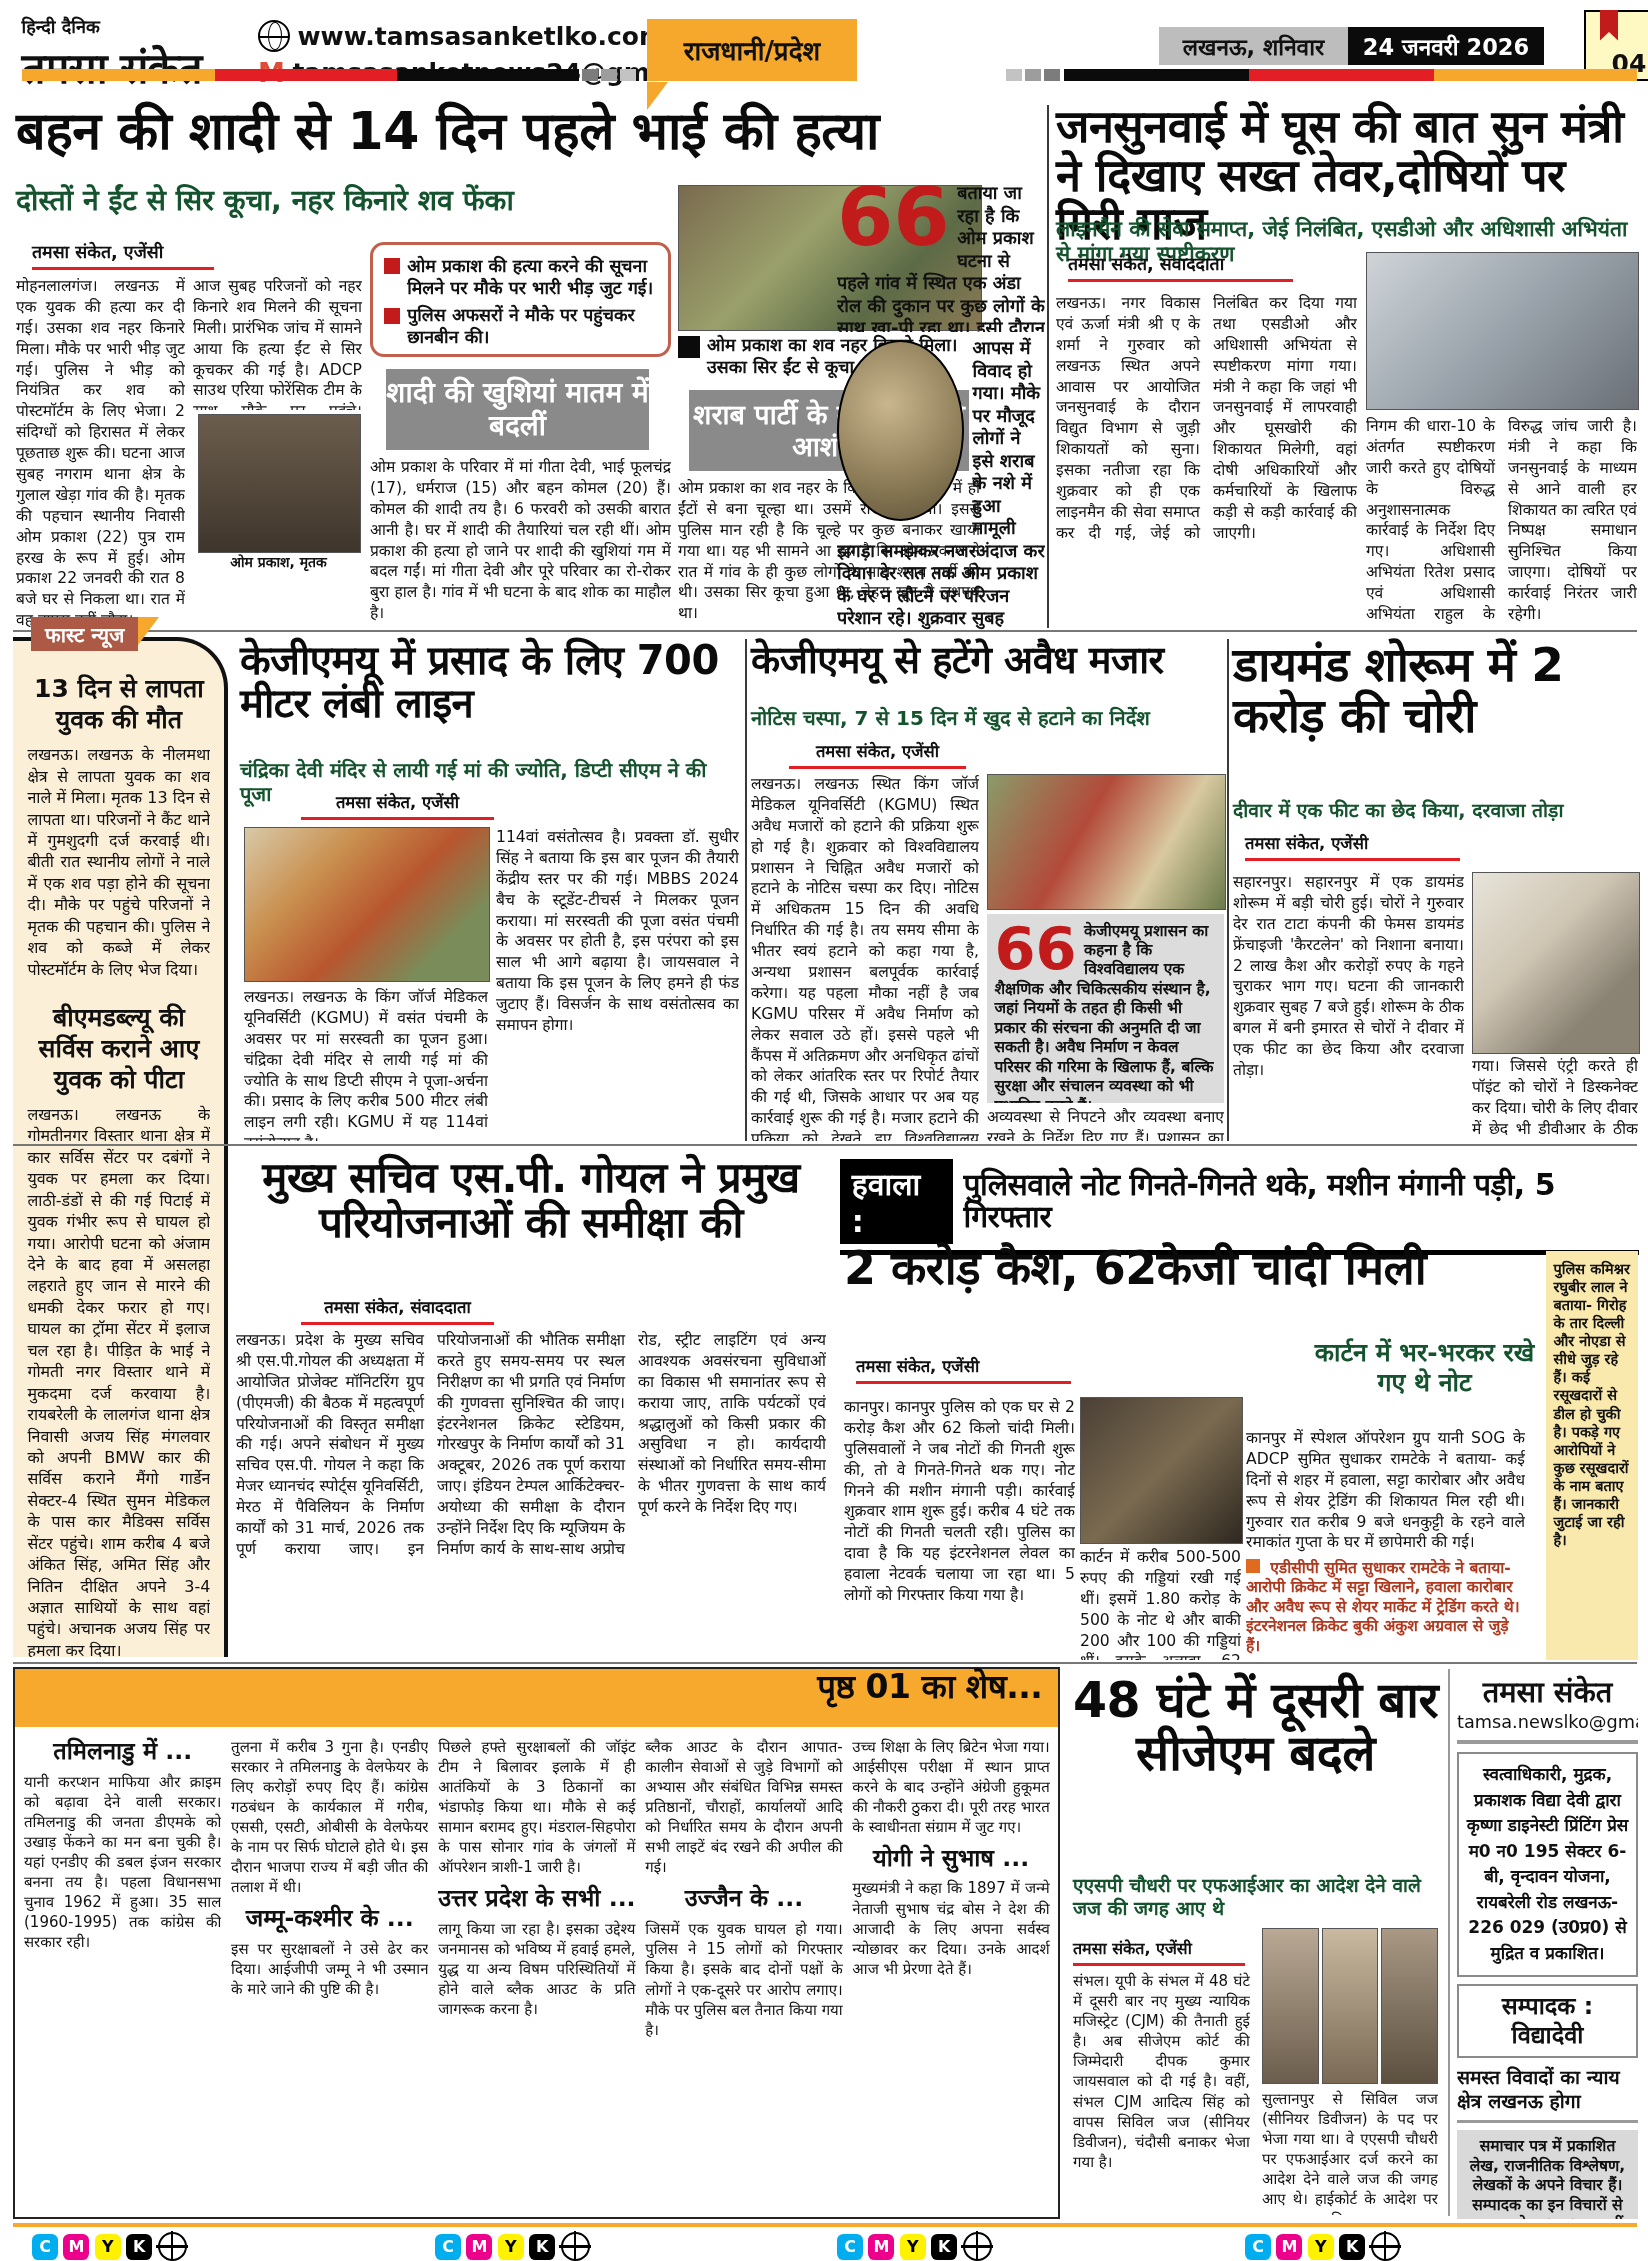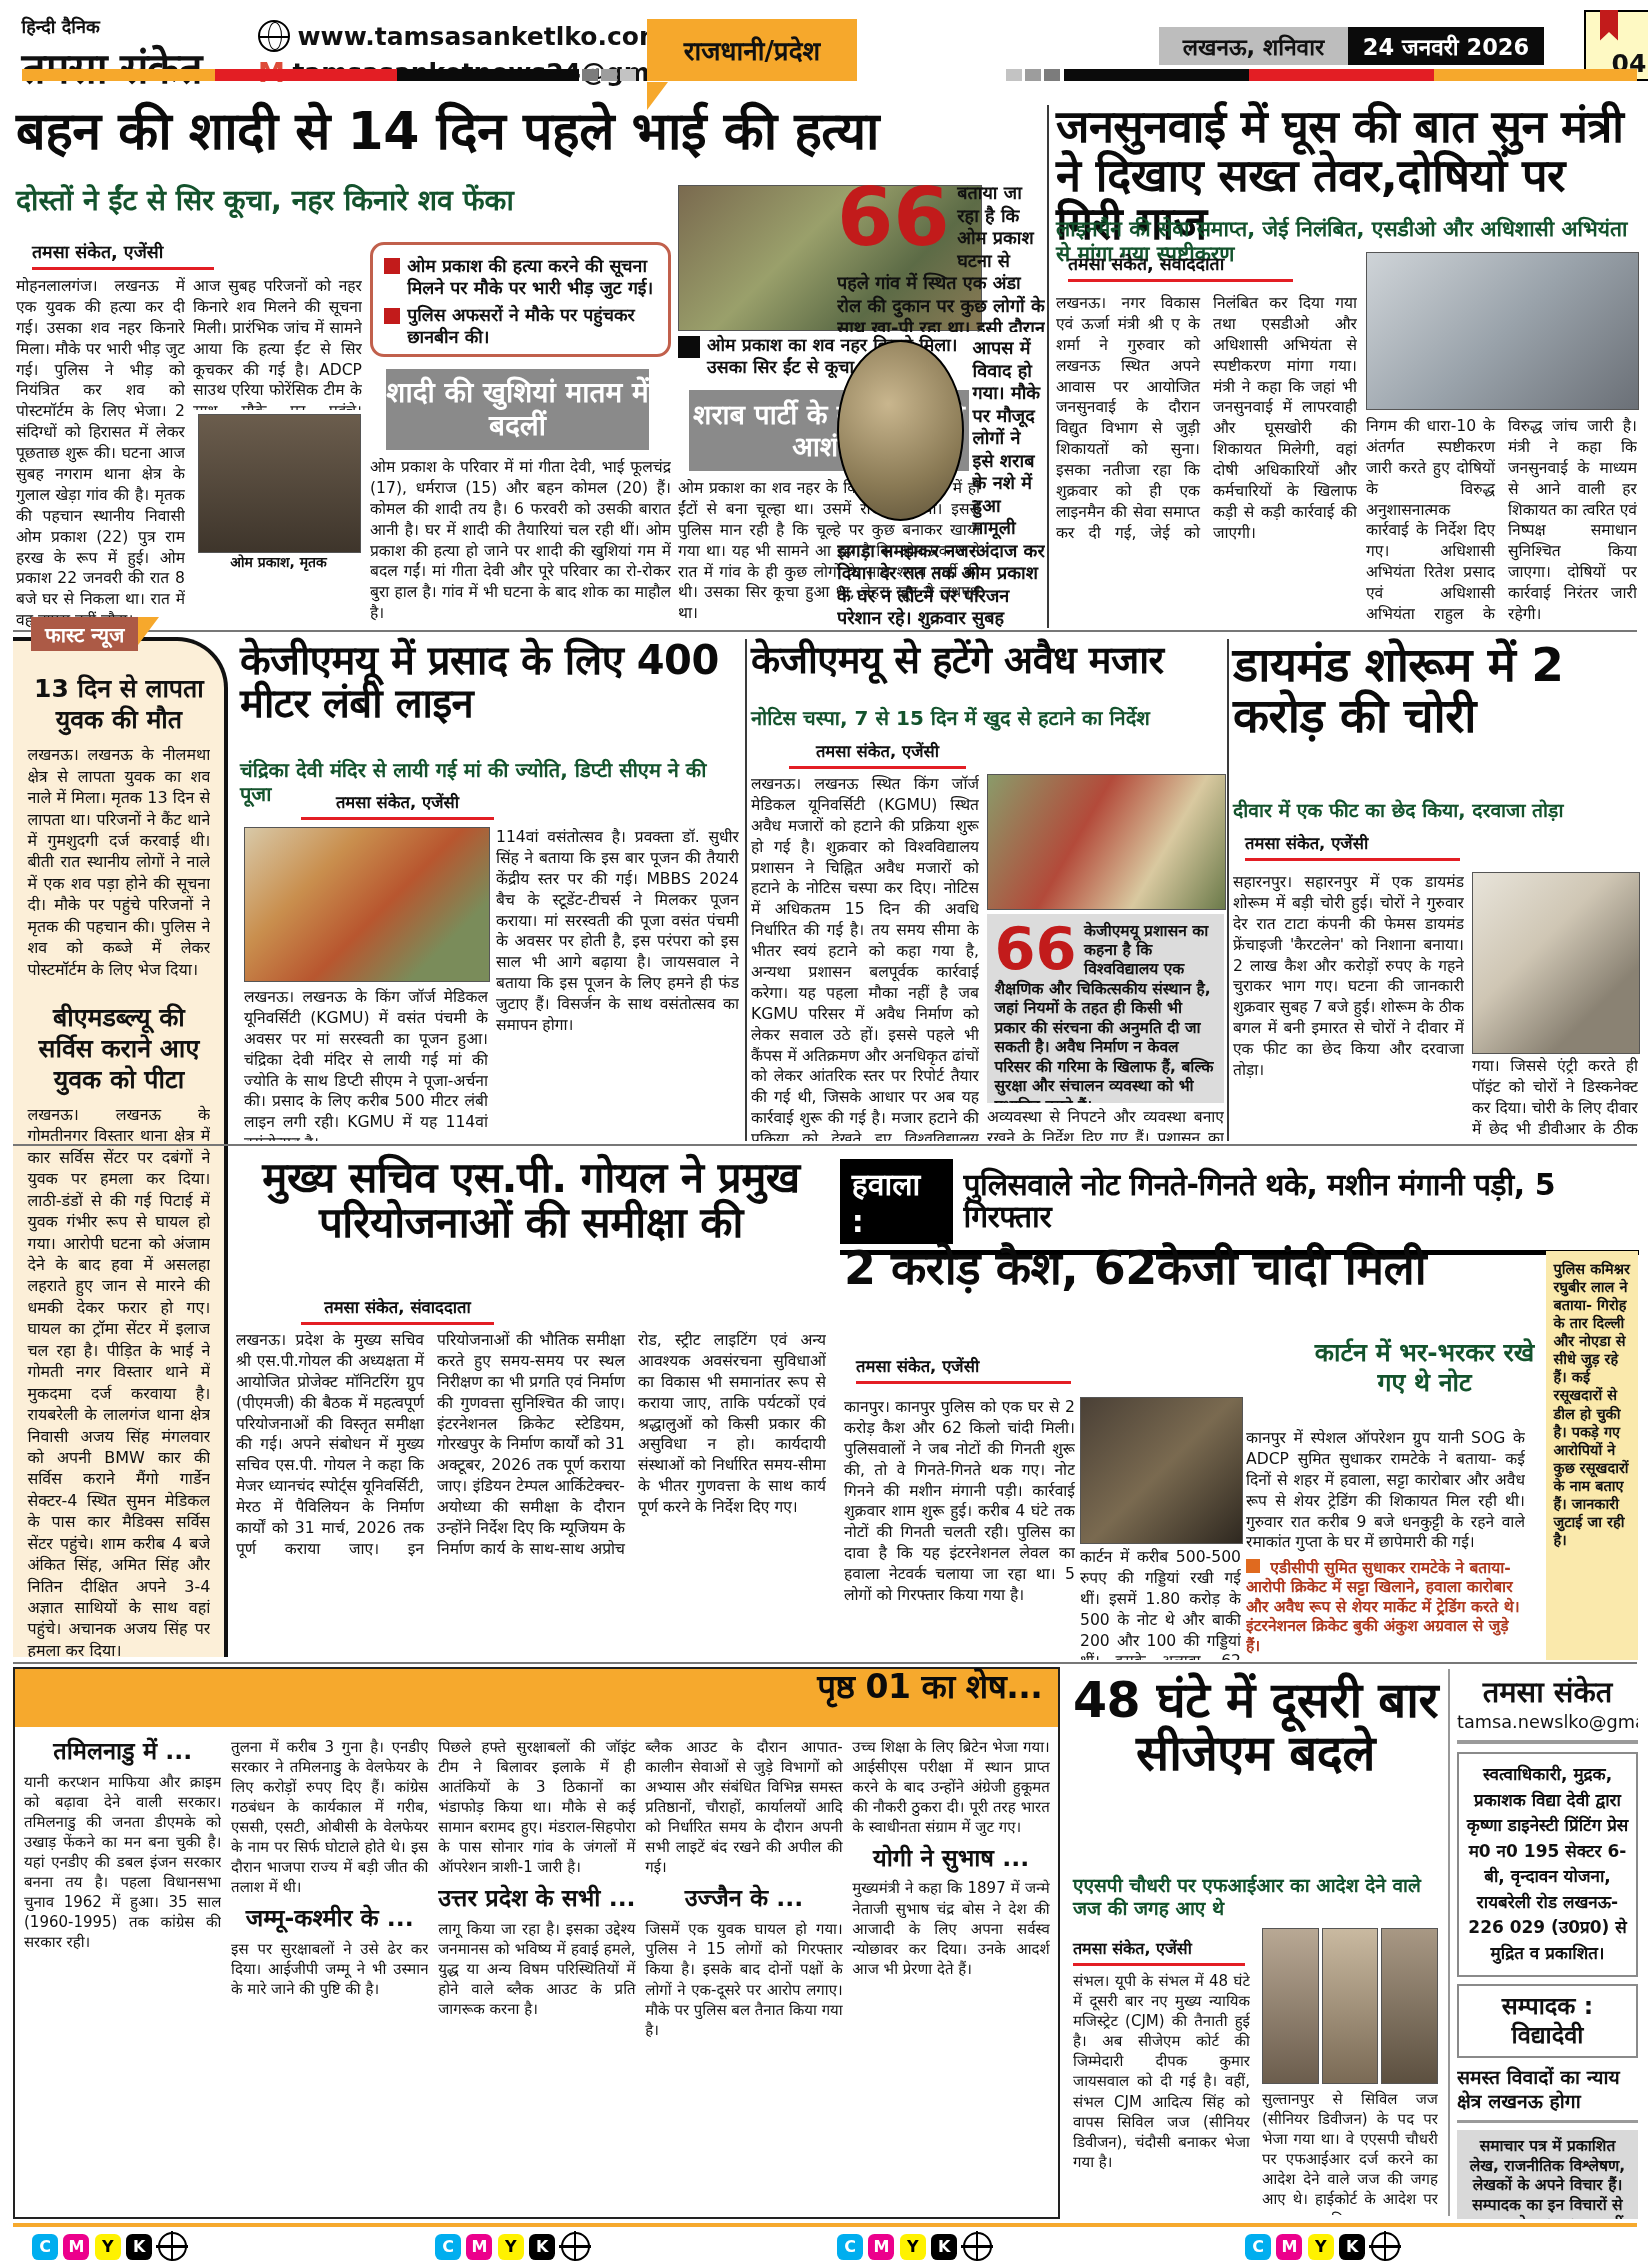--- a/index.html
+++ b/index.html
@@ -157,7 +157,7 @@
     <div class="tabfold"></div>
   </div>
 
-  <div class="abs hl" style="left:240px;top:639px;width:499px;font-size:40px;">केजीएमयू में प्रसाद के लिए 400 मीटर लंबी लाइन</div>
+  <div class="abs hl" style="left:240px;top:639px;width:499px;font-size:40px;">केजीएमयू में प्रसाद के लिए 700 मीटर लंबी लाइन</div>
   <div class="abs sub" style="left:240px;top:758px;width:499px;font-size:20px;">चंद्रिका देवी मंदिर से लायी गई मां की ज्योति, डिप्टी सीएम ने की पूजा</div>
   <div class="abs" style="left:301px;top:790px;width:193px;">
     <div class="byline" style="font-size:16.6px;text-align:center;">तमसा संकेत, एजेंसी</div>

